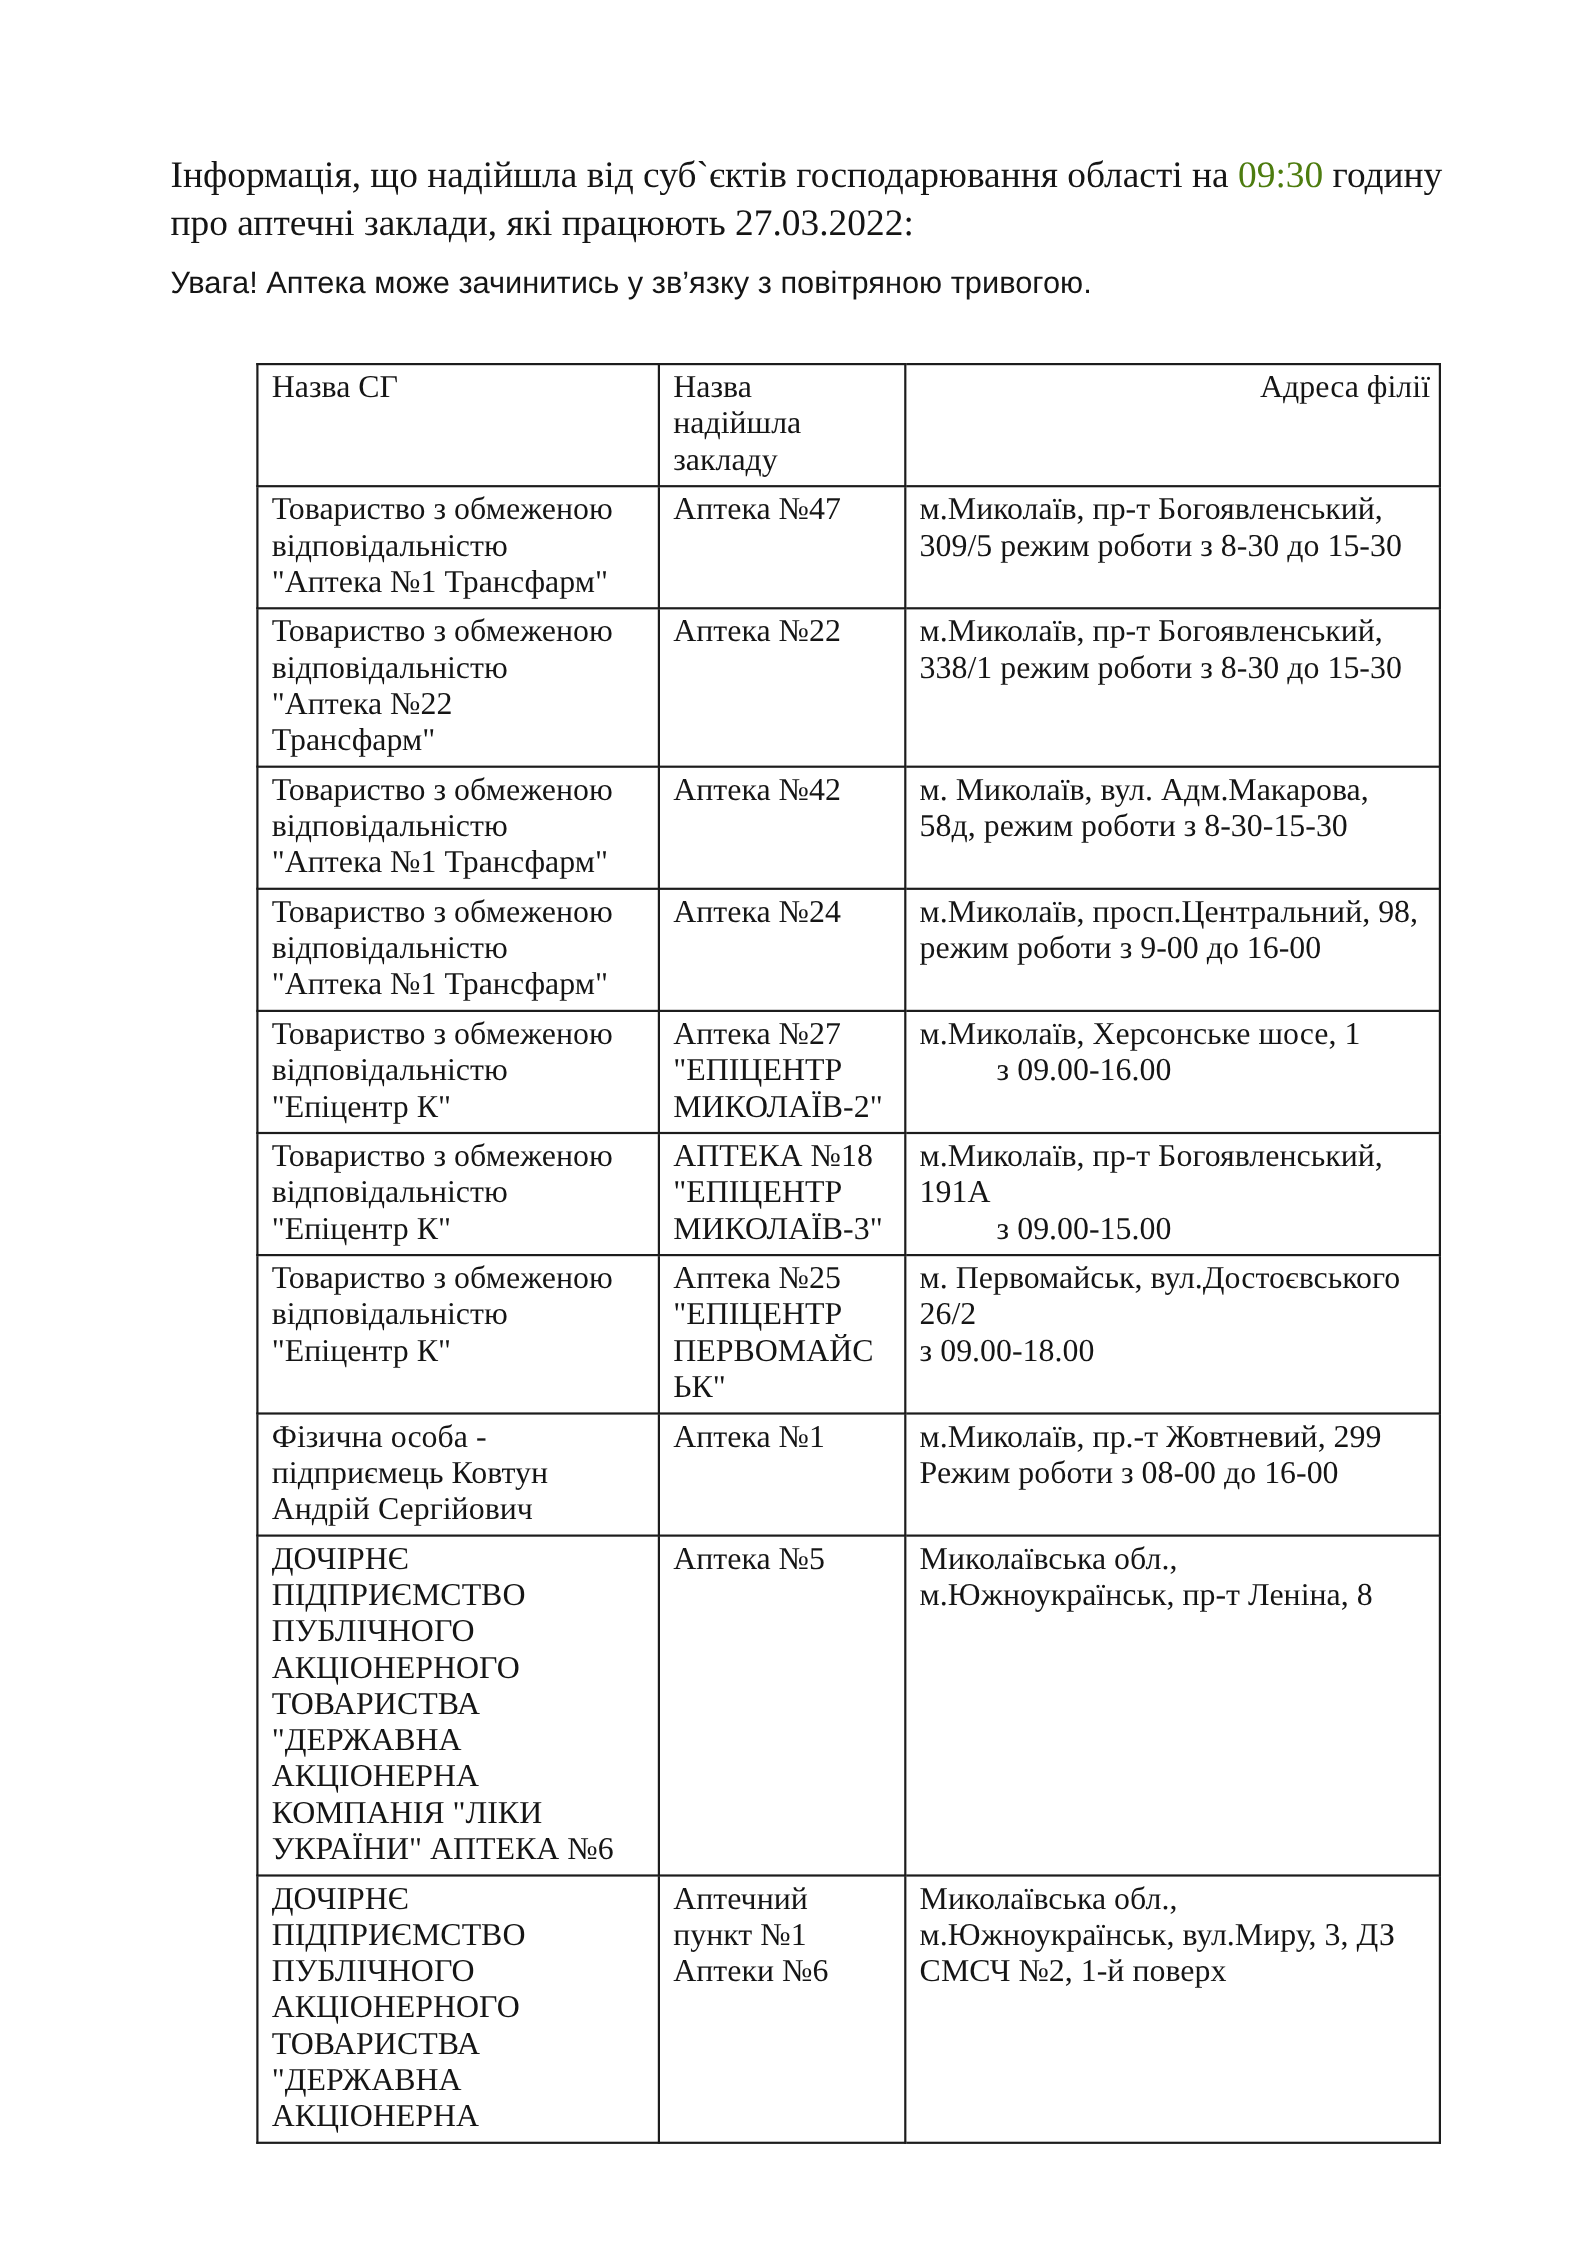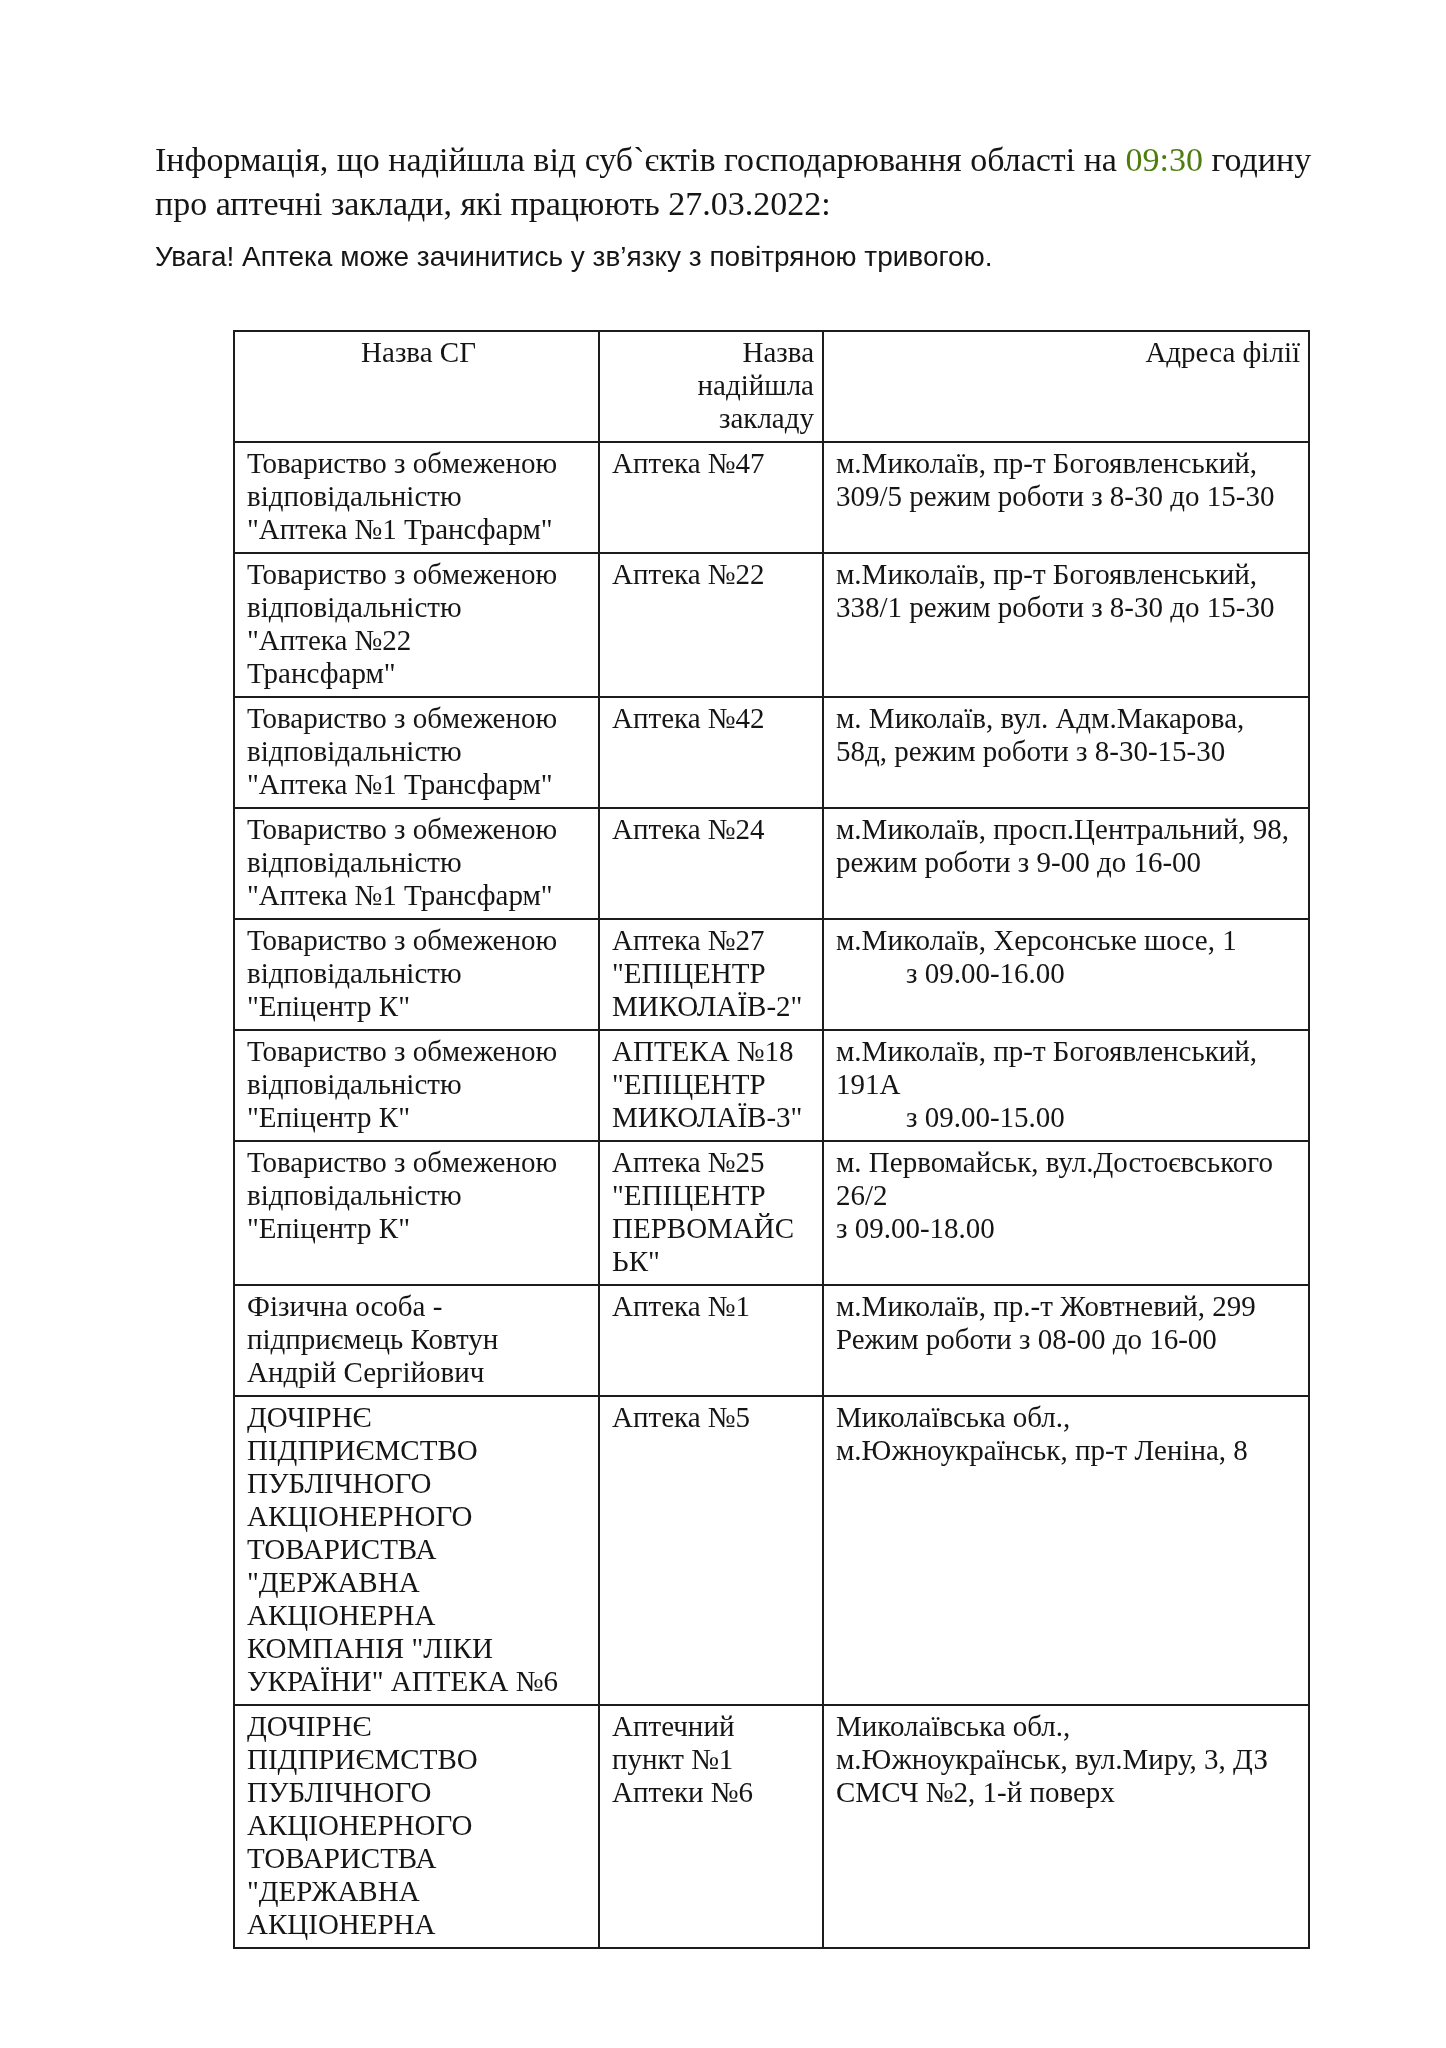--- a/index.html
+++ b/index.html
@@ -71,7 +71,7 @@
     </colgroup>
     <thead>
       <tr>
-          <th style="text-align: center;">
+          <th style="text-align: left;">
             <div class="cell-line">Назва СГ</div>
           </th>
           <th style="text-align: right;">

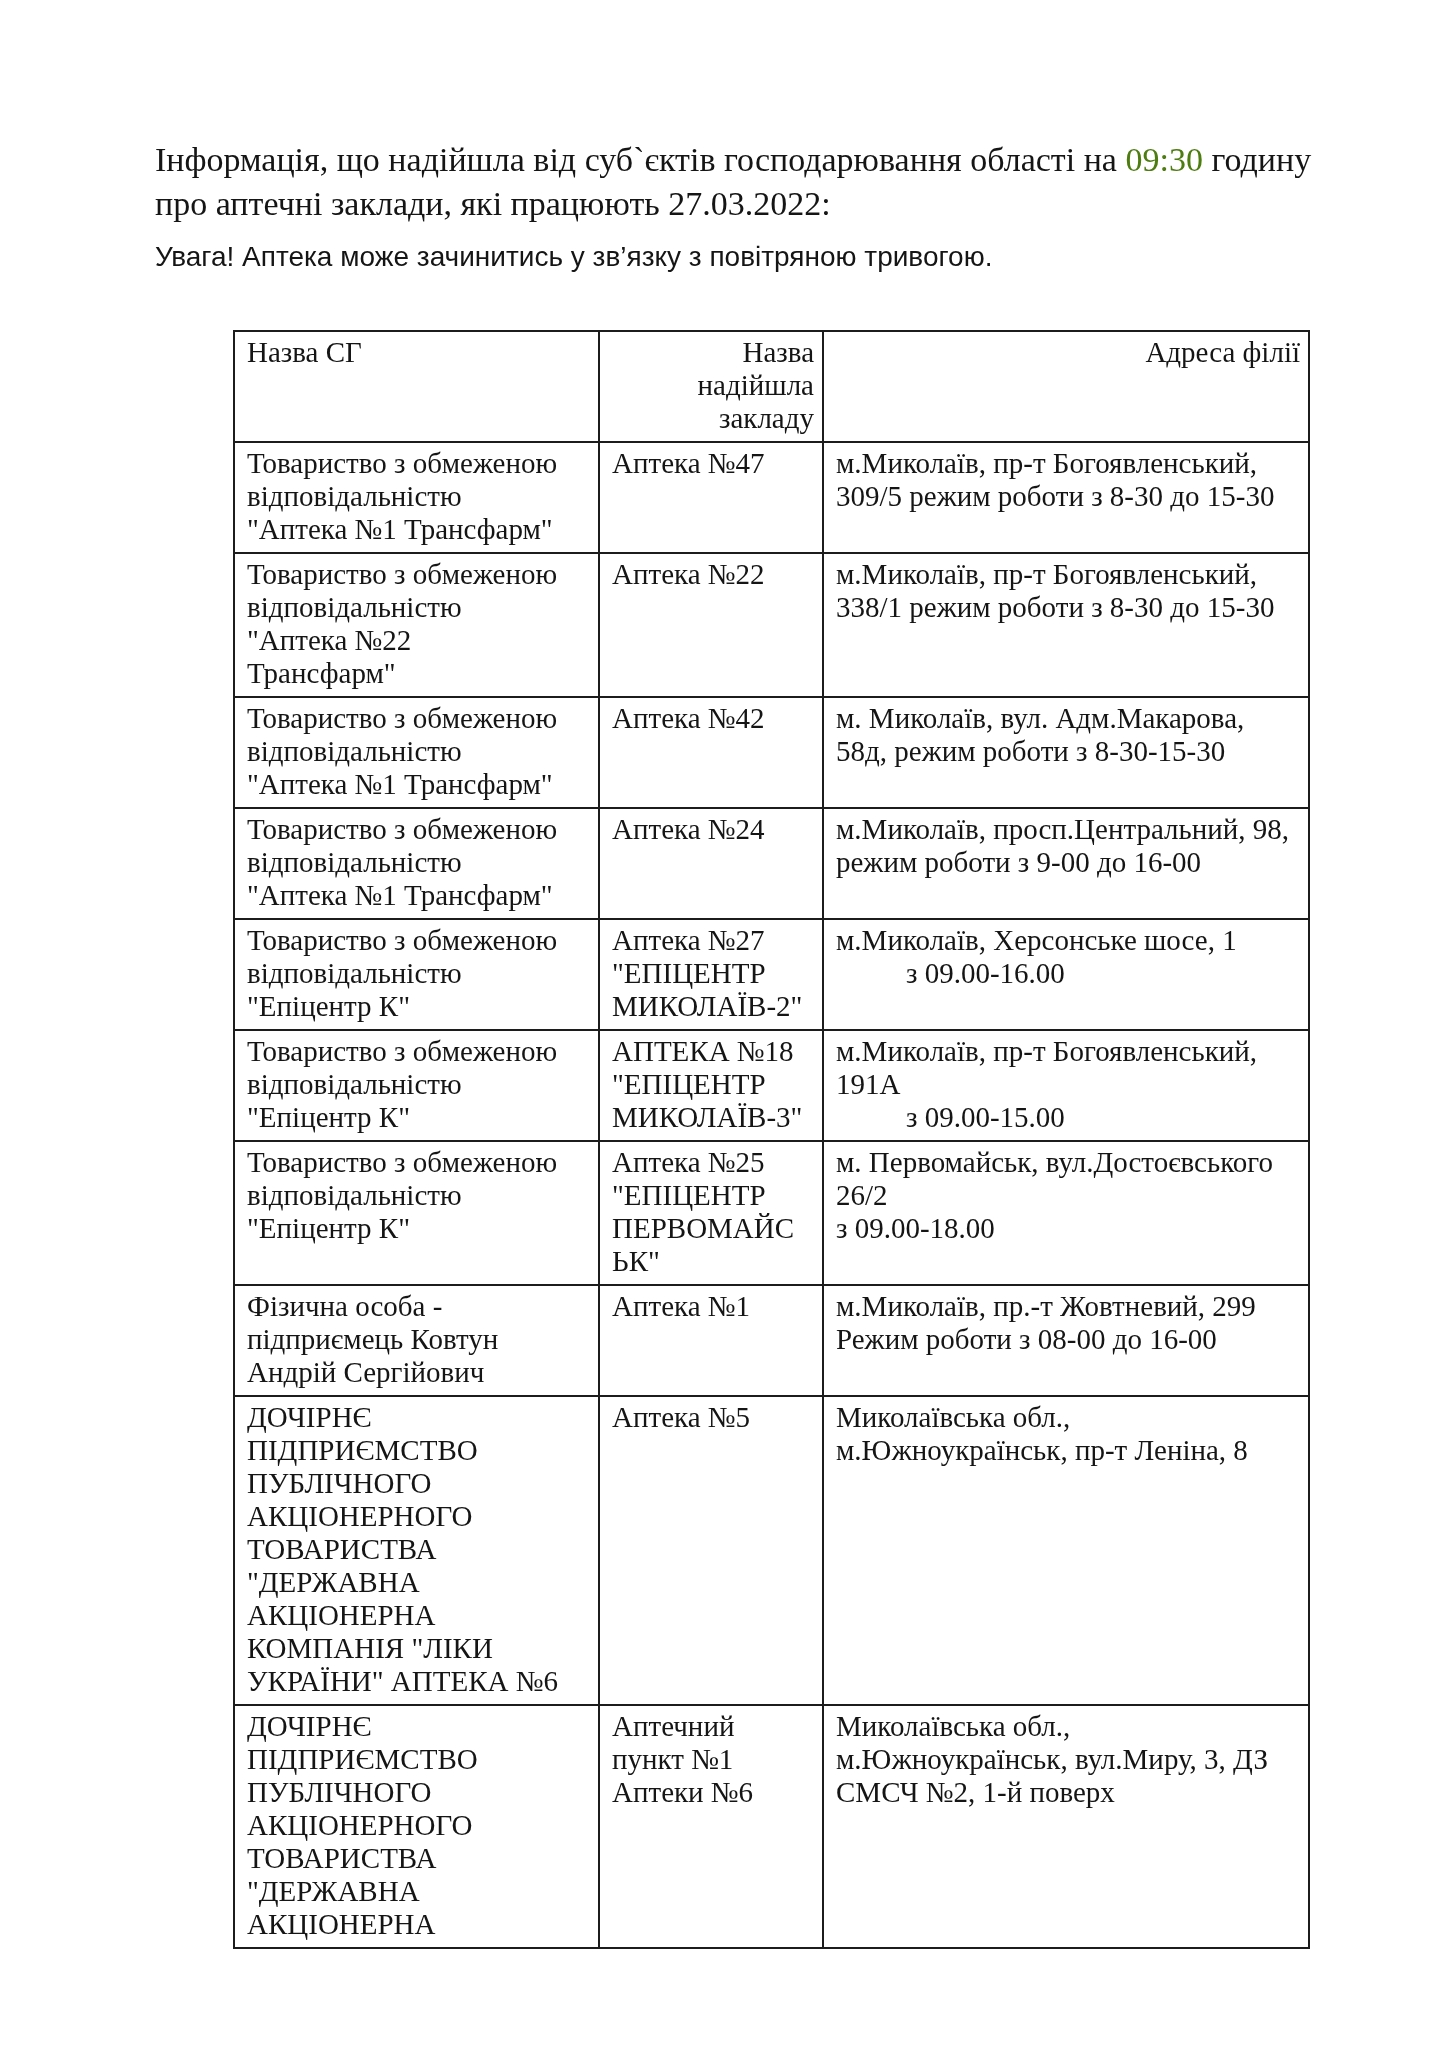--- a/index.html
+++ b/index.html
@@ -74,7 +74,7 @@
           <th style="text-align: left;">
             <div class="cell-line">Назва СГ</div>
           </th>
-          <th style="text-align: right;">
+          <th style="text-align: left;">
             <div class="cell-line">Назва</div>
             <div class="cell-line">надійшла</div>
             <div class="cell-line">закладу</div>

